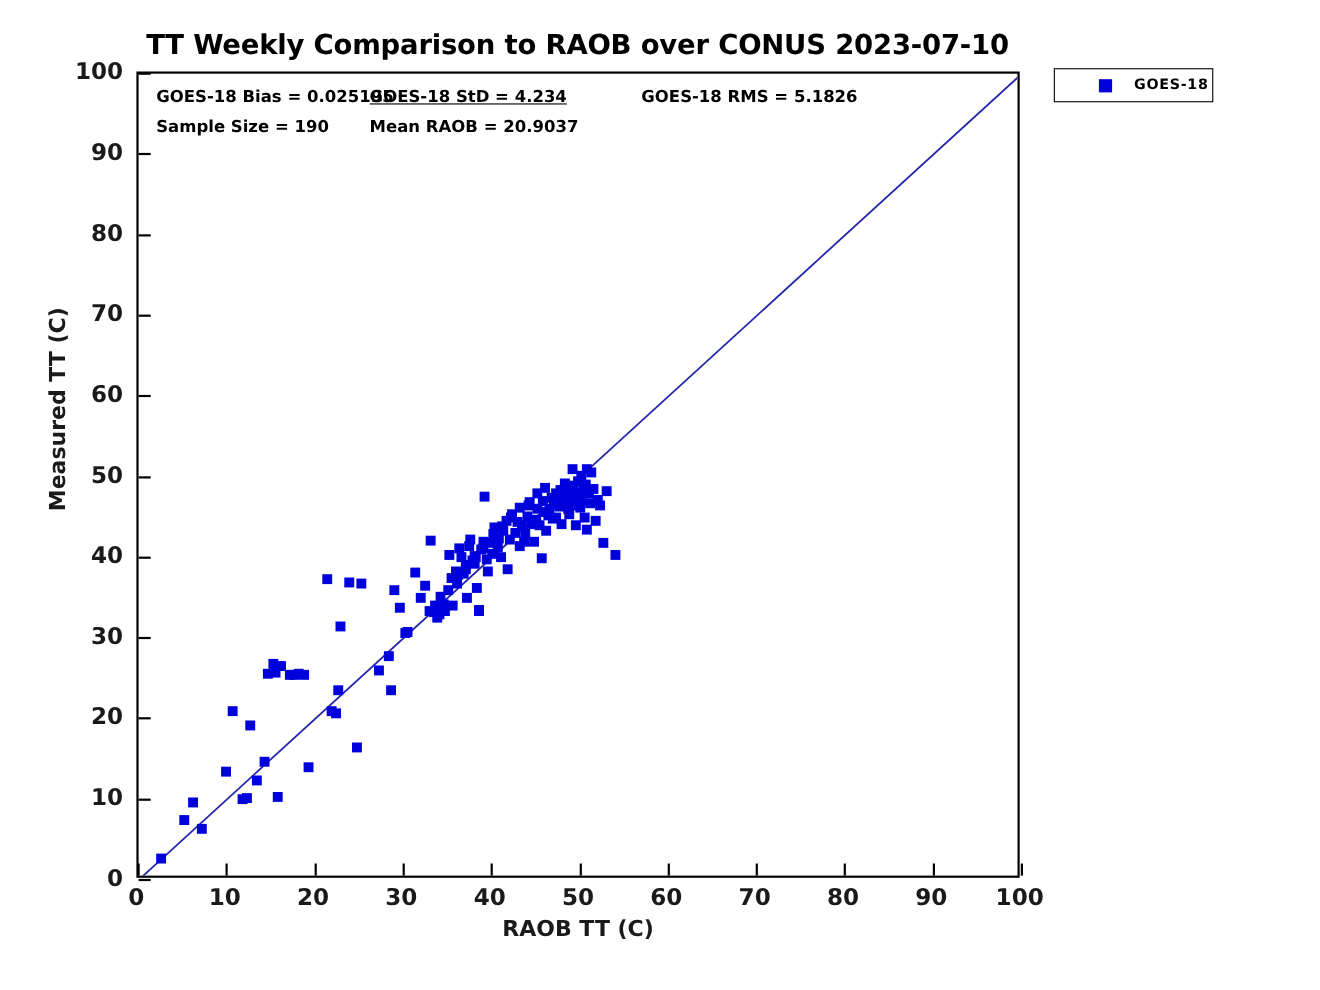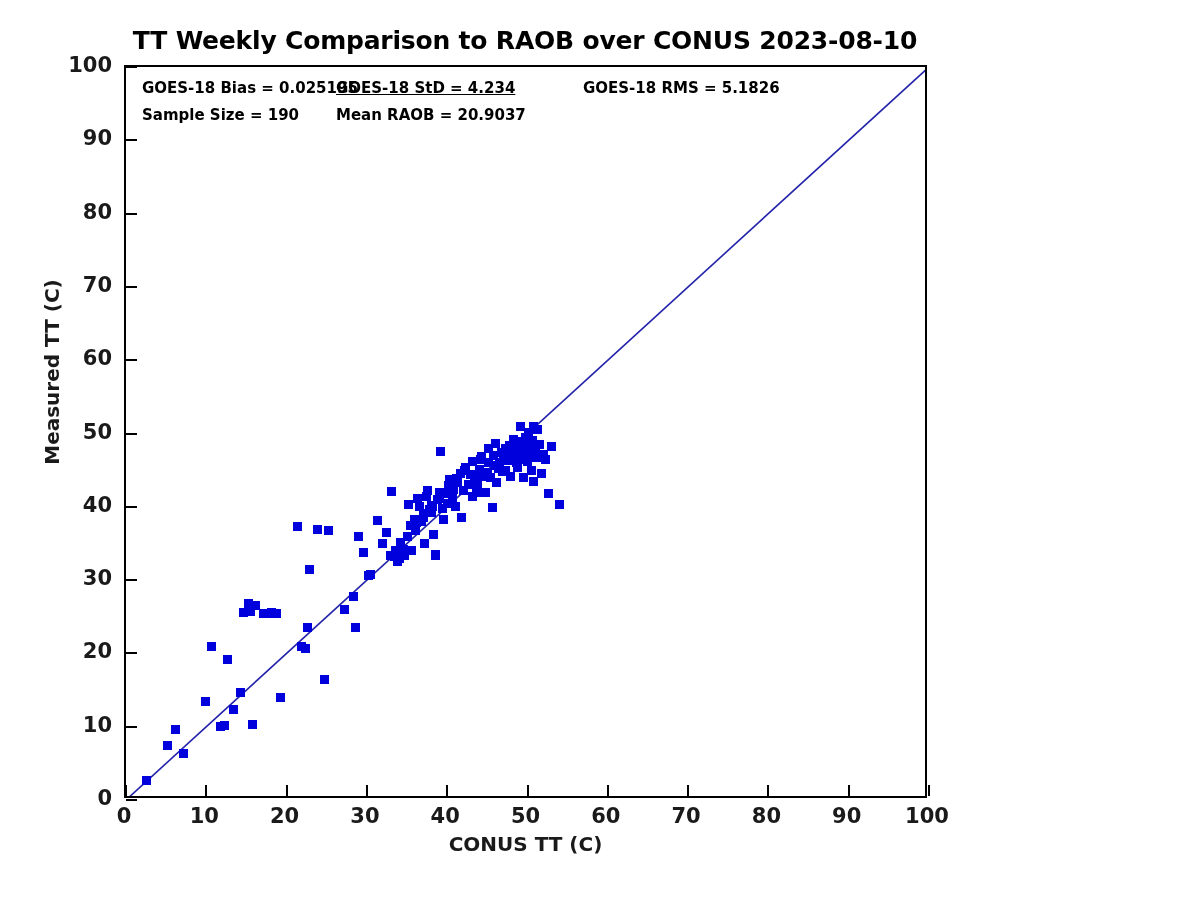--- a/index.html
+++ b/index.html
@@ -154,7 +154,7 @@
 
 <div id="figure">
 
-  <div class="chart-title">TT Weekly Comparison to RAOB over CONUS 2023-08-10</div>
+  <div class="chart-title">TT Weekly Comparison to RAOB over CONUS 2023-07-10</div>
 
   <div id="plot-area">
     <div id="diag-layer"><svg width="803" height="733">

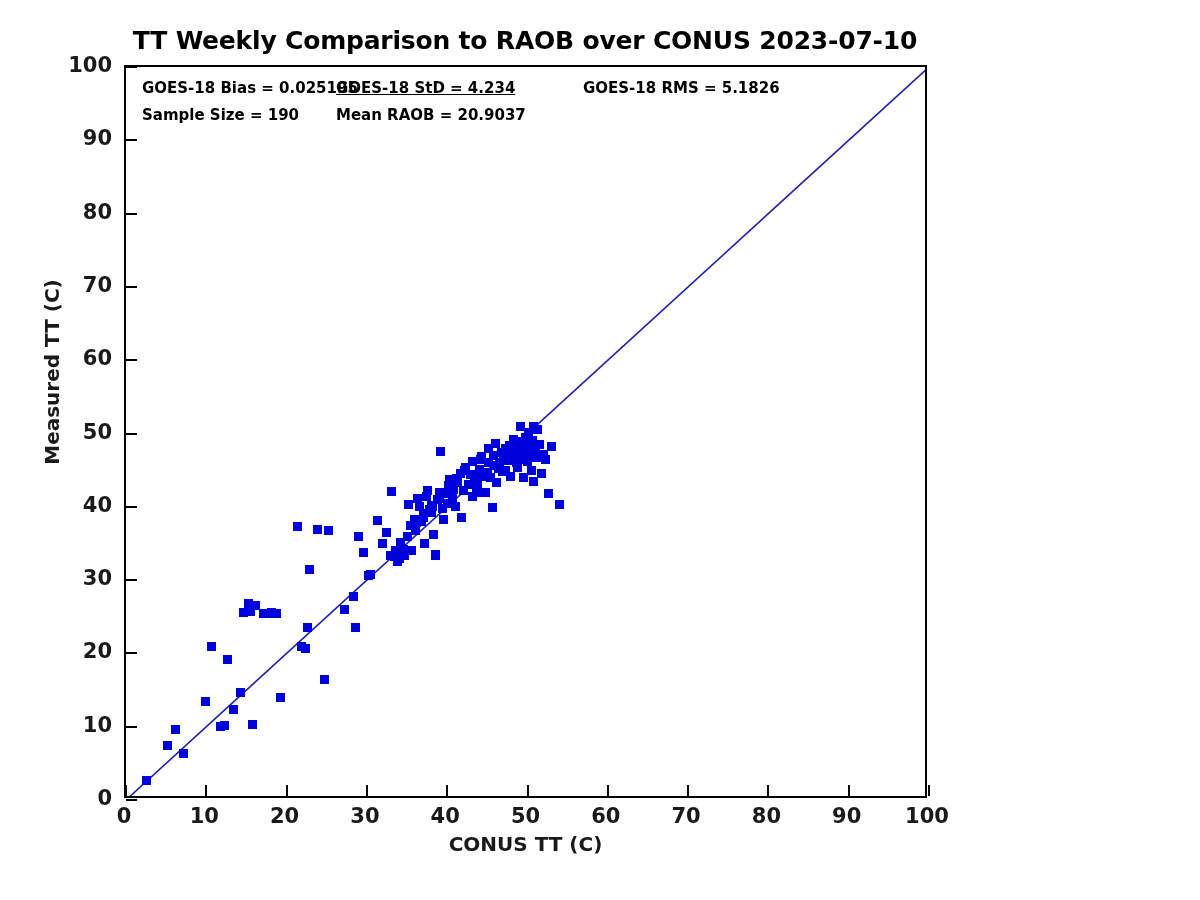--- a/index.html
+++ b/index.html
@@ -382,6 +382,10 @@
       <div class="annot" style="left: 336px; top: 106px;">Mean RAOB = 20.9037</div>
     </div>
 
+  <div id="legend-box">
+    <div id="legend-swatch" style="background: rgb(0, 0, 221);"></div>
+    <div id="legend-text">GOES-18</div>
+  </div>
 
 </div>
 

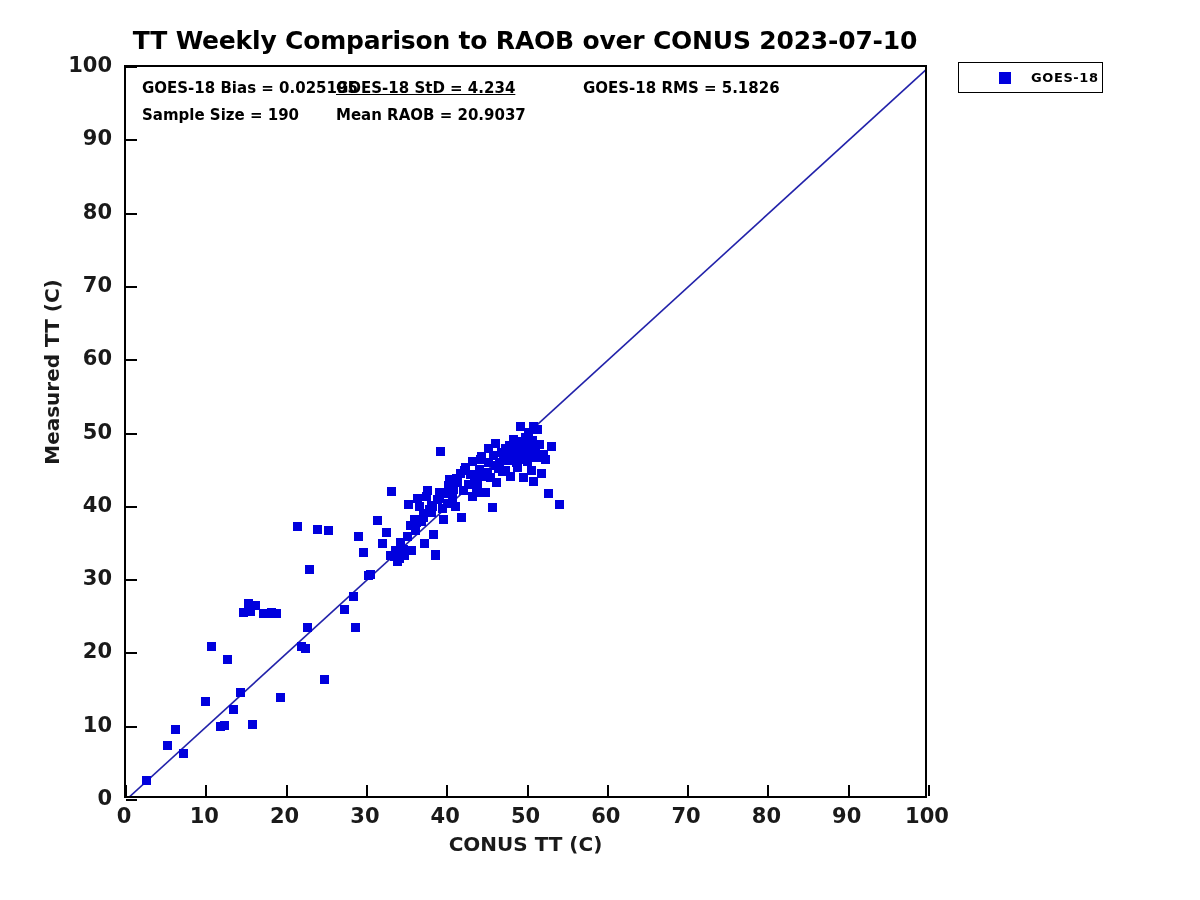--- a/index.html
+++ b/index.html
@@ -371,7 +371,7 @@
       <div class="ticklabel-y" style="top: 65px;">100</div>
     </div>
 
-  <div id="xlabel">CONUS TT (C)</div>
+  <div id="xlabel">RAOB TT (C)</div>
   <div id="ylabel">Measured TT (C)</div>
 
   <div id="annotations">

